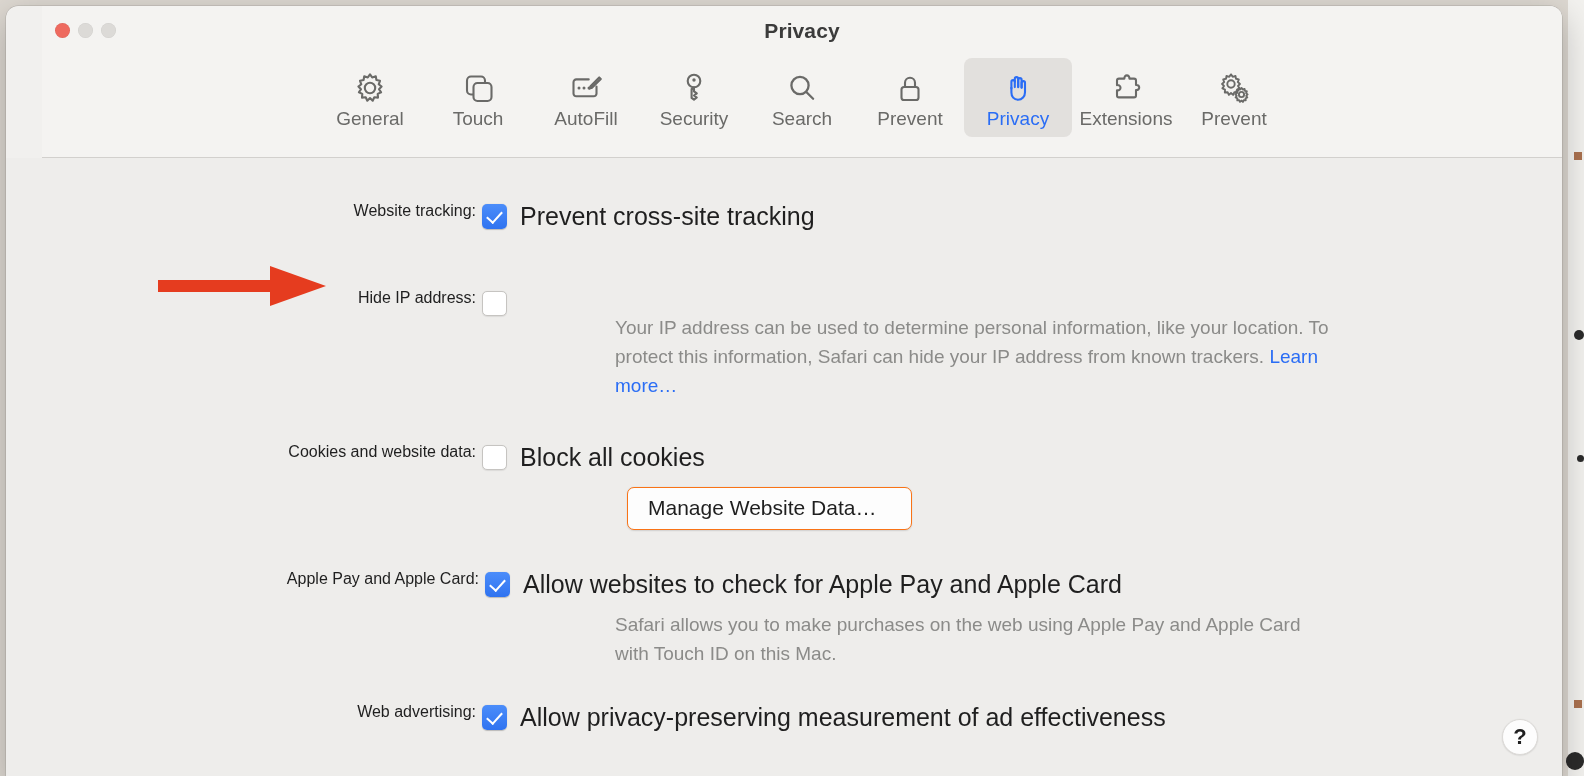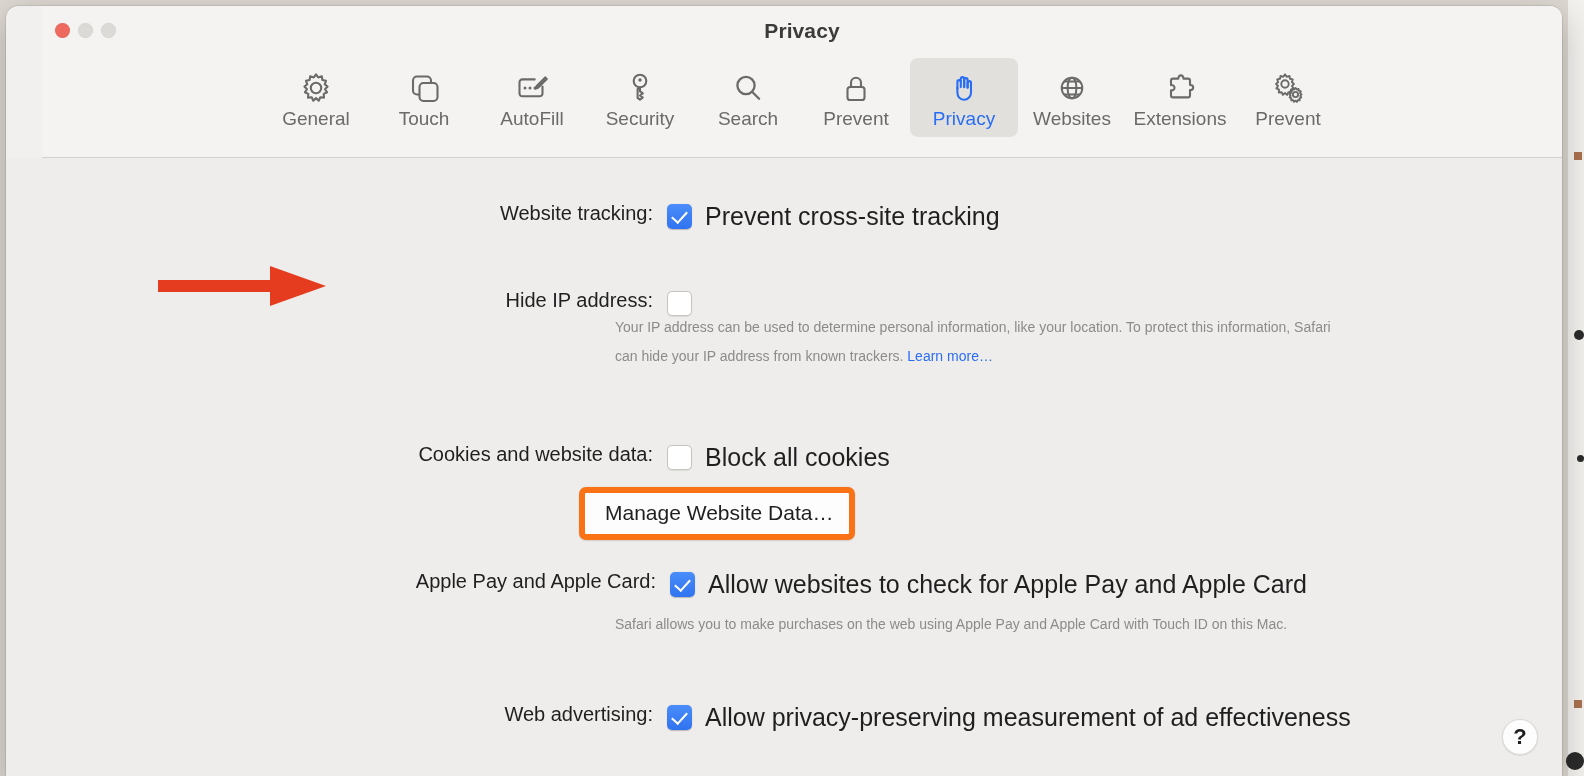--- a/index.html
+++ b/index.html
@@ -354,16 +354,6 @@
           <span class="tab-label">Privacy</span>
         </div>
 
-        <div class="tab">
-          <span class="glyph">
-            <svg width="40" height="40" viewBox="0 0 40 40" fill="none" stroke="#6a6a68" stroke-width="2">
-              <circle cx="20" cy="20" r="10.3"></circle>
-              <ellipse cx="20" cy="20" rx="4.4" ry="10.3"></ellipse>
-              <path d="M9.8 20h20.4M12 13.6h16M12 26.4h16"></path>
-            </svg>
-          </span>
-          <span class="tab-label">Websites</span>
-        </div>
 
         <div class="tab">
           <span class="glyph">

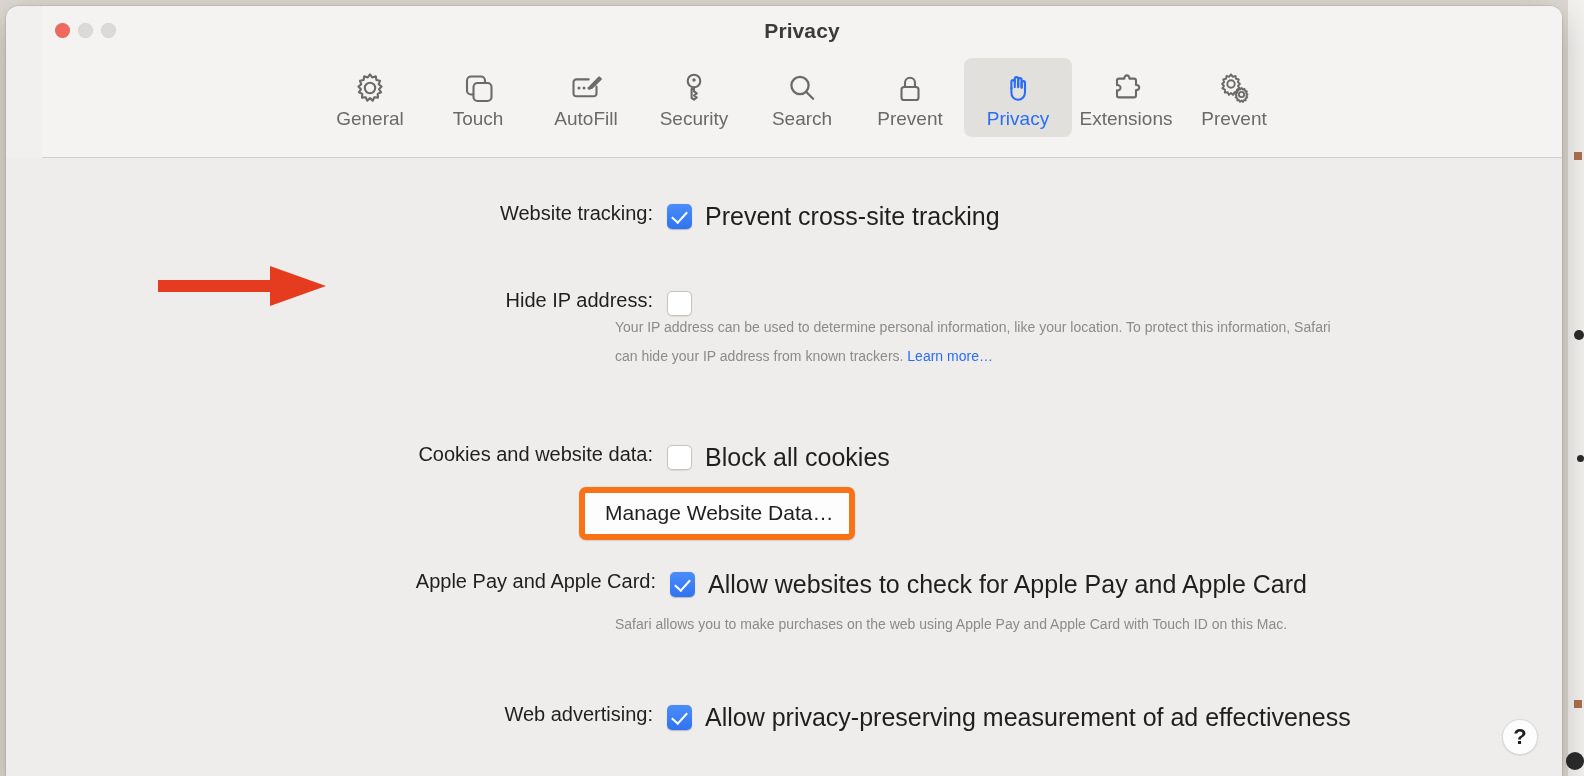--- a/index.html
+++ b/index.html
@@ -148,11 +148,11 @@
     align-items: flex-start;
   }
   .row-label {
-    width: 661px;
+    width: 476px;
     text-align: right;
-    font-size: 20px;
+    font-size: 16px;
     color: #1f1f1f;
-    padding-right: 14px;
+    padding-right: 6px;
     box-sizing: border-box;
     white-space: nowrap;
   }

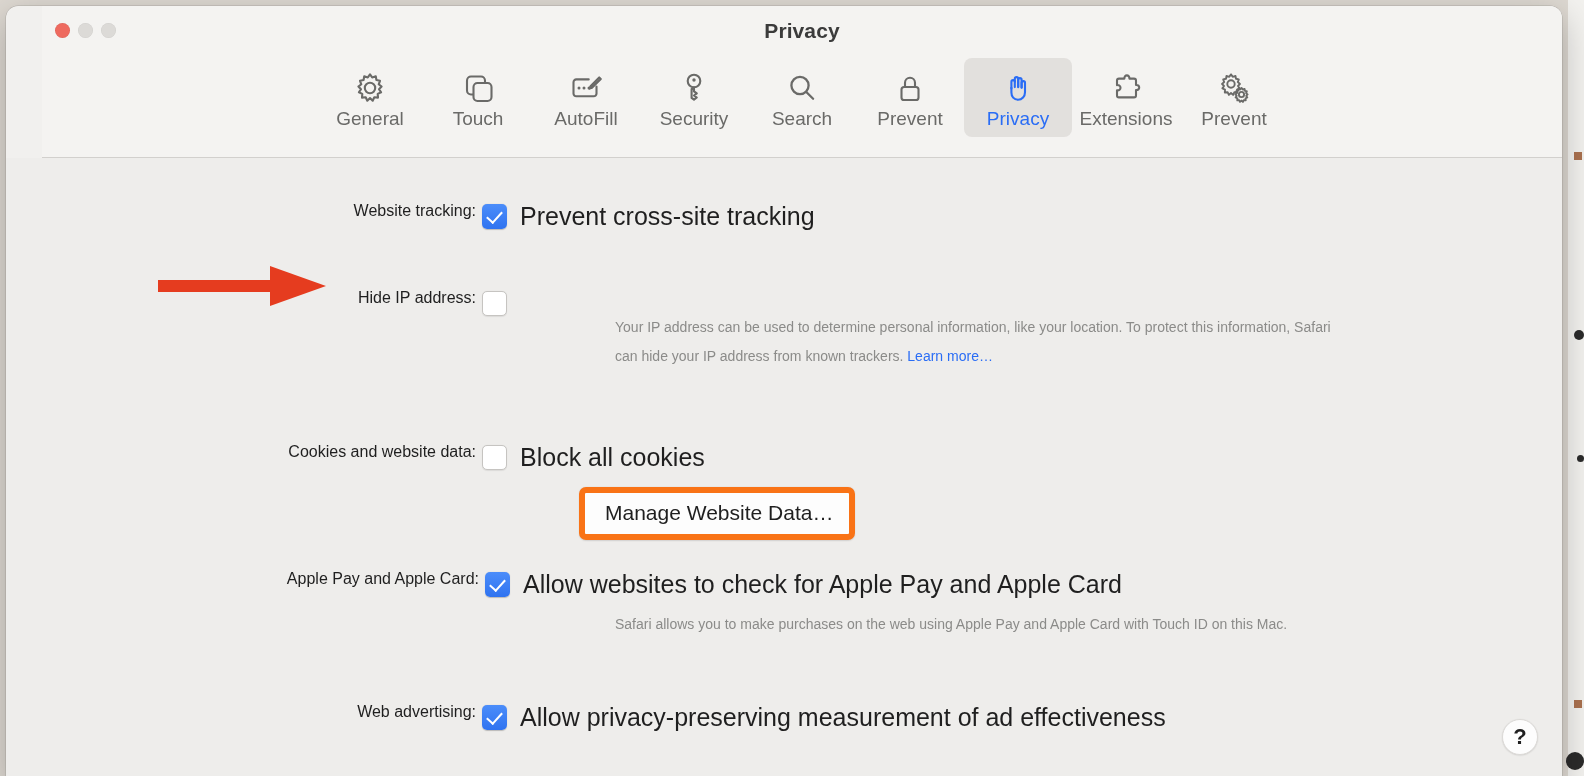--- a/index.html
+++ b/index.html
@@ -198,7 +198,7 @@
 
   .helptext {
     position: absolute;
-    font-size: 14px;
+    font-size: 19px;
     color: #8b8b89;
     line-height: 29px;
     width: 720px;

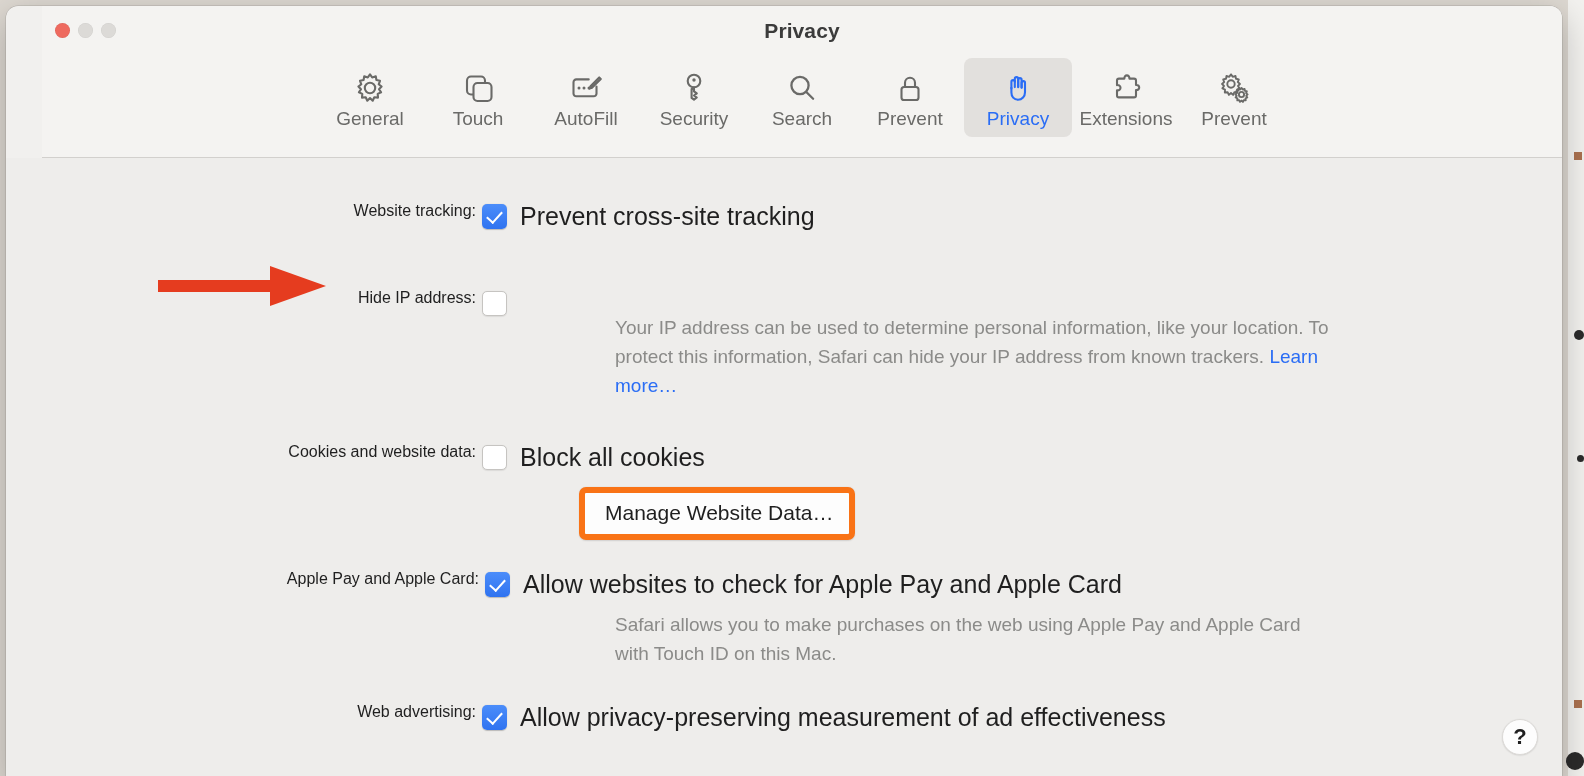--- a/index.html
+++ b/index.html
@@ -211,15 +211,16 @@
   .push-button {
     position: absolute;
     background: #fdfdfd;
-    border: 6px solid #f97316;
+    border: 1px solid #f97316;
     border-radius: 7px;
     font-size: 21px;
     color: #1f1f1f;
     font-family: "Liberation Sans", sans-serif;
-    padding: 8px 16px 9px 20px;
+    padding: 8px 35px 9px 20px;
     box-shadow: 0 .5px 1.5px rgba(0,0,0,.12);
     white-space: nowrap;
     cursor: default;
+    margin-left: 48px;
   }
 
   .help-button {

